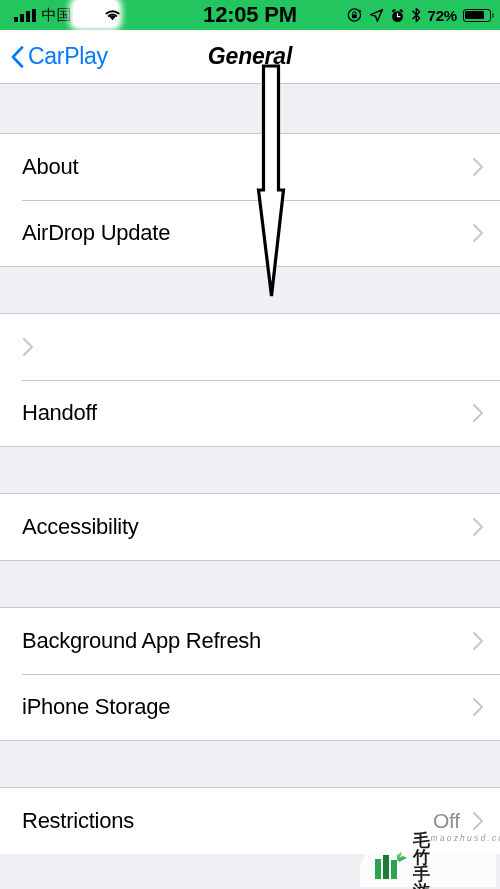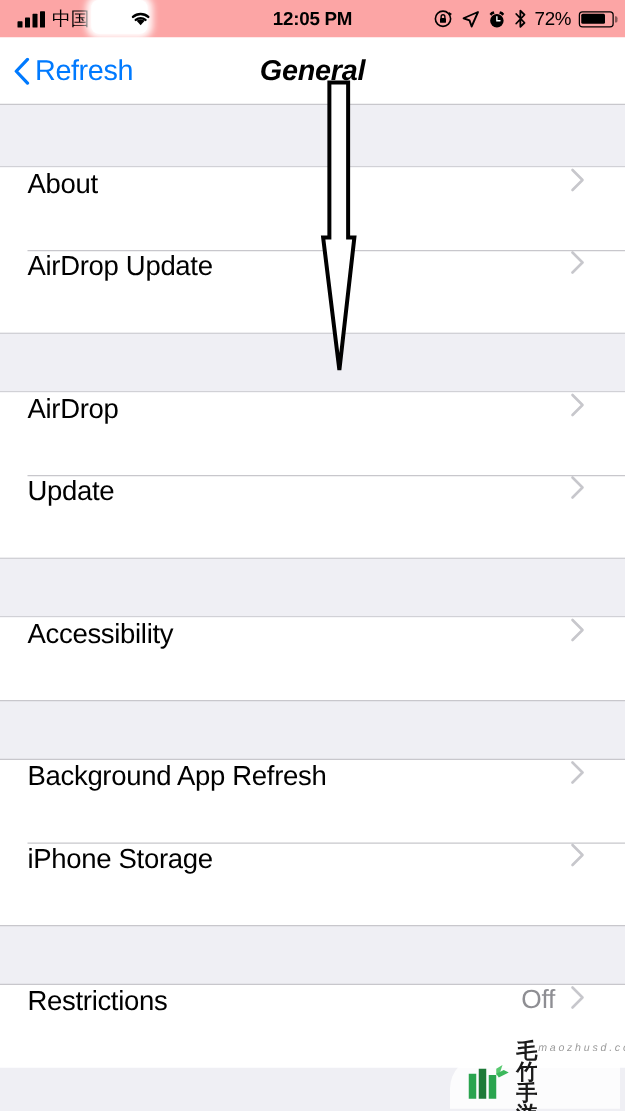--- a/index.html
+++ b/index.html
@@ -23,7 +23,7 @@
   .statusbar {
     position: relative;
     height: 30px;
-    background: #fca5a5;
+    background: #22c55e;
     display: flex;
     align-items: center;
     font-size: 17px;

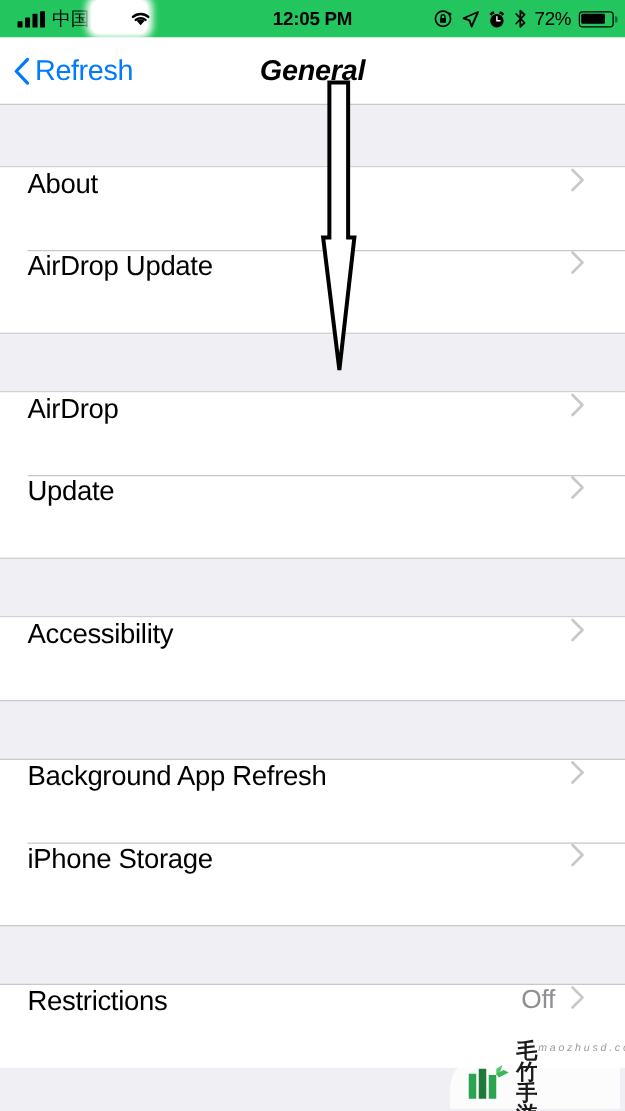--- a/index.html
+++ b/index.html
@@ -84,7 +84,7 @@
     display: flex;
     align-items: center;
     justify-content: center;
-    font-size: 15px;
+    font-size: 22px;
     font-weight: 600;
     letter-spacing: -0.2px;
   }

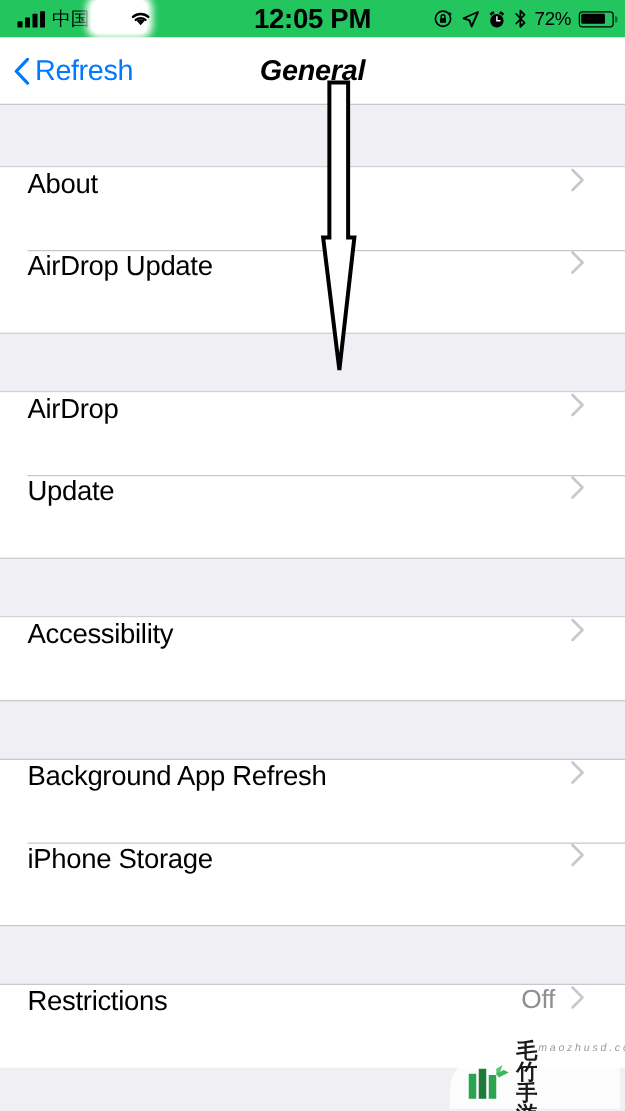--- a/index.html
+++ b/index.html
@@ -99,7 +99,7 @@
   }
   .sb-right .pct {
     font-size: 15px;
-    font-weight: 400;
+    font-weight: 700;
     letter-spacing: -0.2px;
   }
   .battery {

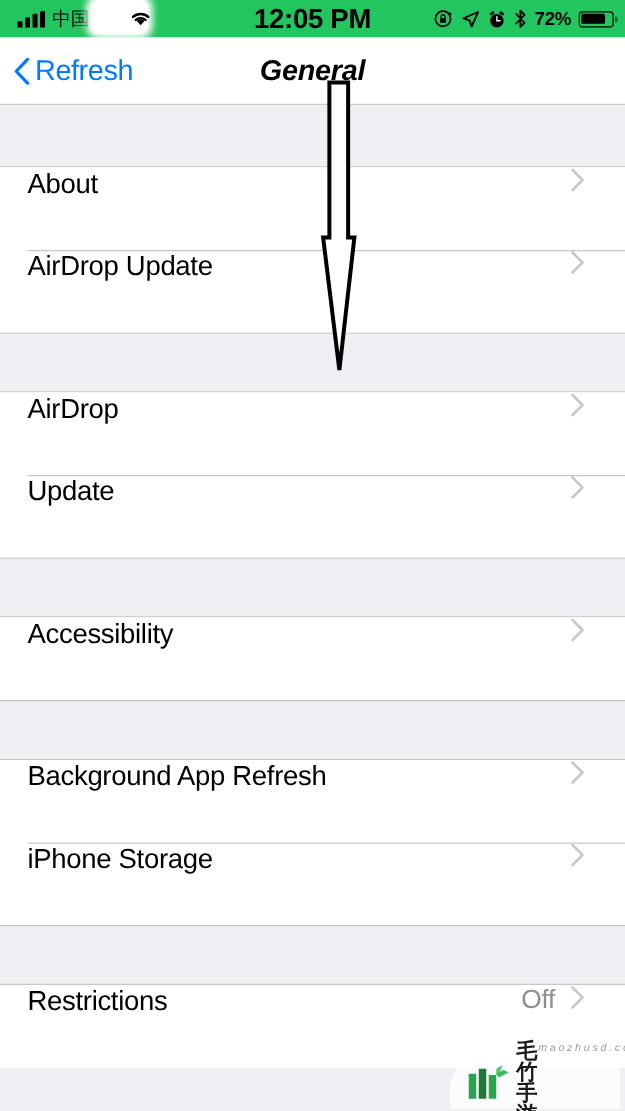--- a/index.html
+++ b/index.html
@@ -327,7 +327,7 @@
       <svg class="back-chevron" viewBox="0 0 13 22">
         <path d="M11 1.5 L2 11 L11 20.5" fill="none" stroke="#007aff" stroke-width="2.6" stroke-linecap="round" stroke-linejoin="round"></path>
       </svg>
-      <span class="back-label">Refresh</span>
+      <span class="back-label">CarPlay</span>
     </div>
     <div class="nav-title">General</div>
   </div>

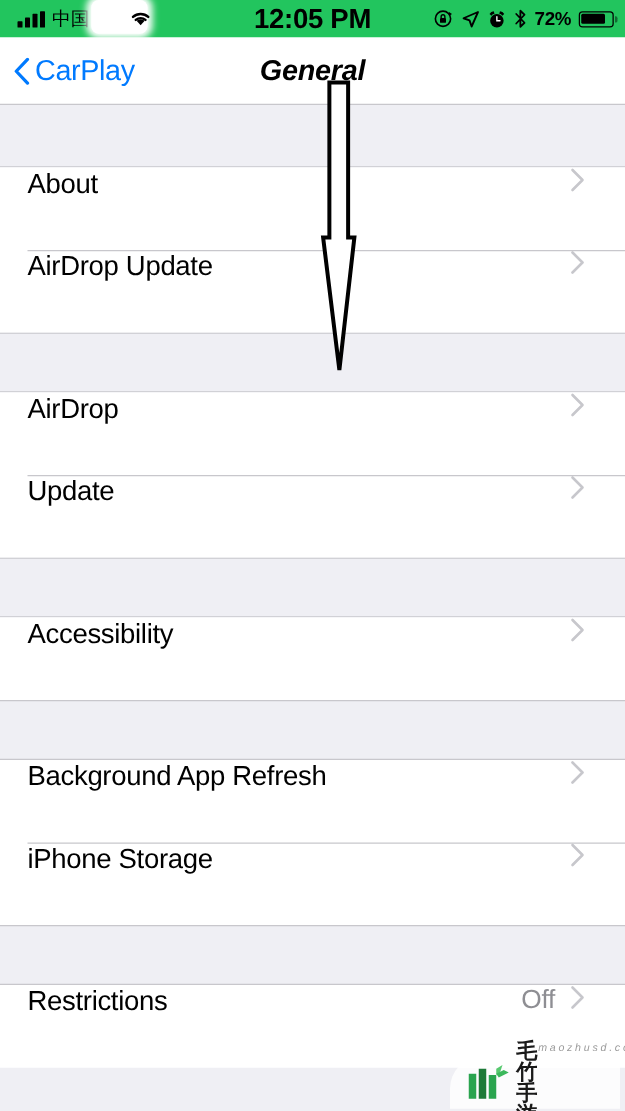--- a/index.html
+++ b/index.html
@@ -189,8 +189,9 @@
     height: 66px;
     background: #ffffff;
     display: flex;
+    align-items: center;
     padding-left: 22px;
-    padding-right: 32px;
+    padding-right: 16px;
     box-sizing: border-box;
     cursor: pointer;
   }

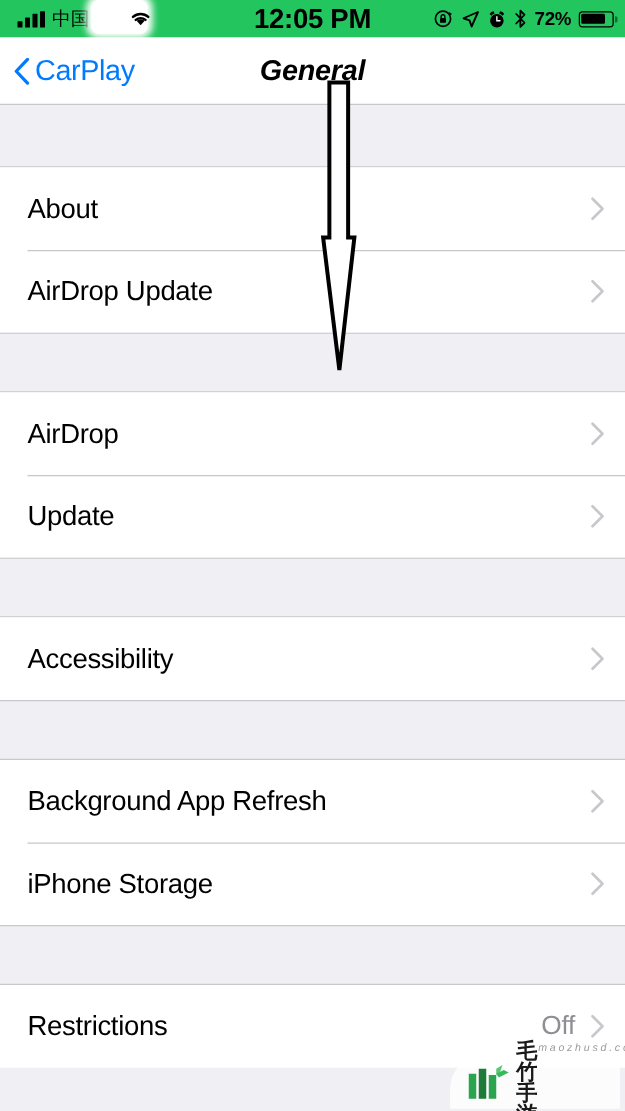--- a/index.html
+++ b/index.html
@@ -356,7 +356,6 @@
 
     <div class="section">
       <div class="row">
-        <span class="row-label">AirDrop</span>
         <svg class="row-chevron" viewBox="0 0 12 20">
           <path d="M2 2 L10 10 L2 18" fill="none" stroke="#c7c7cc" stroke-width="2.1" stroke-linecap="round" stroke-linejoin="round"></path>
         </svg>

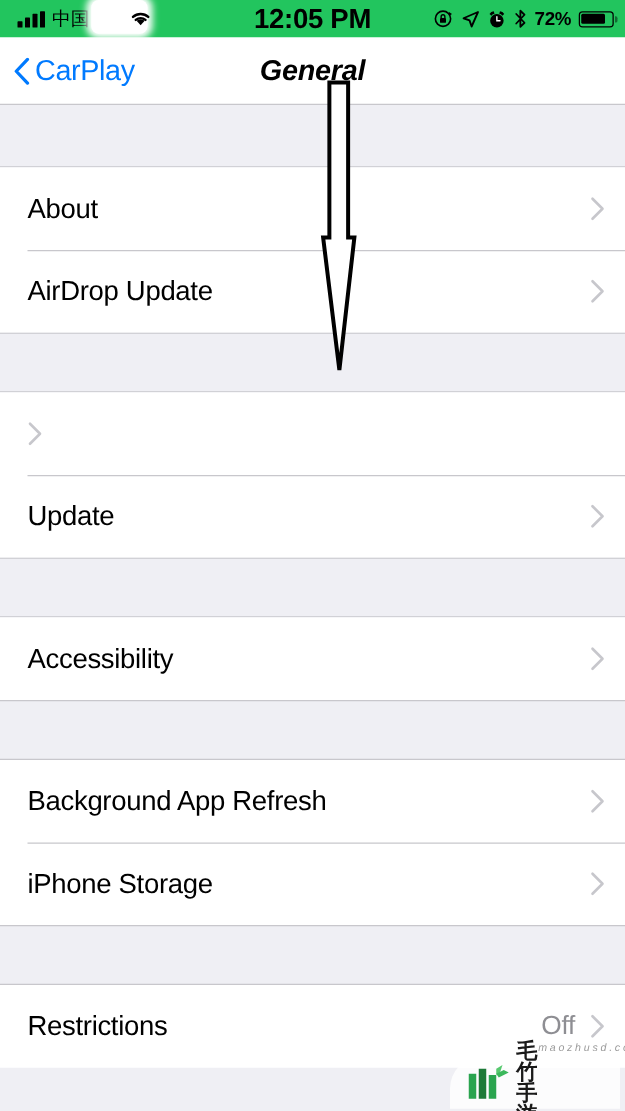--- a/index.html
+++ b/index.html
@@ -361,7 +361,7 @@
         </svg>
       </div>
       <div class="row">
-        <span class="row-label">Update</span>
+        <span class="row-label">Handoff</span>
         <svg class="row-chevron" viewBox="0 0 12 20">
           <path d="M2 2 L10 10 L2 18" fill="none" stroke="#c7c7cc" stroke-width="2.1" stroke-linecap="round" stroke-linejoin="round"></path>
         </svg>

